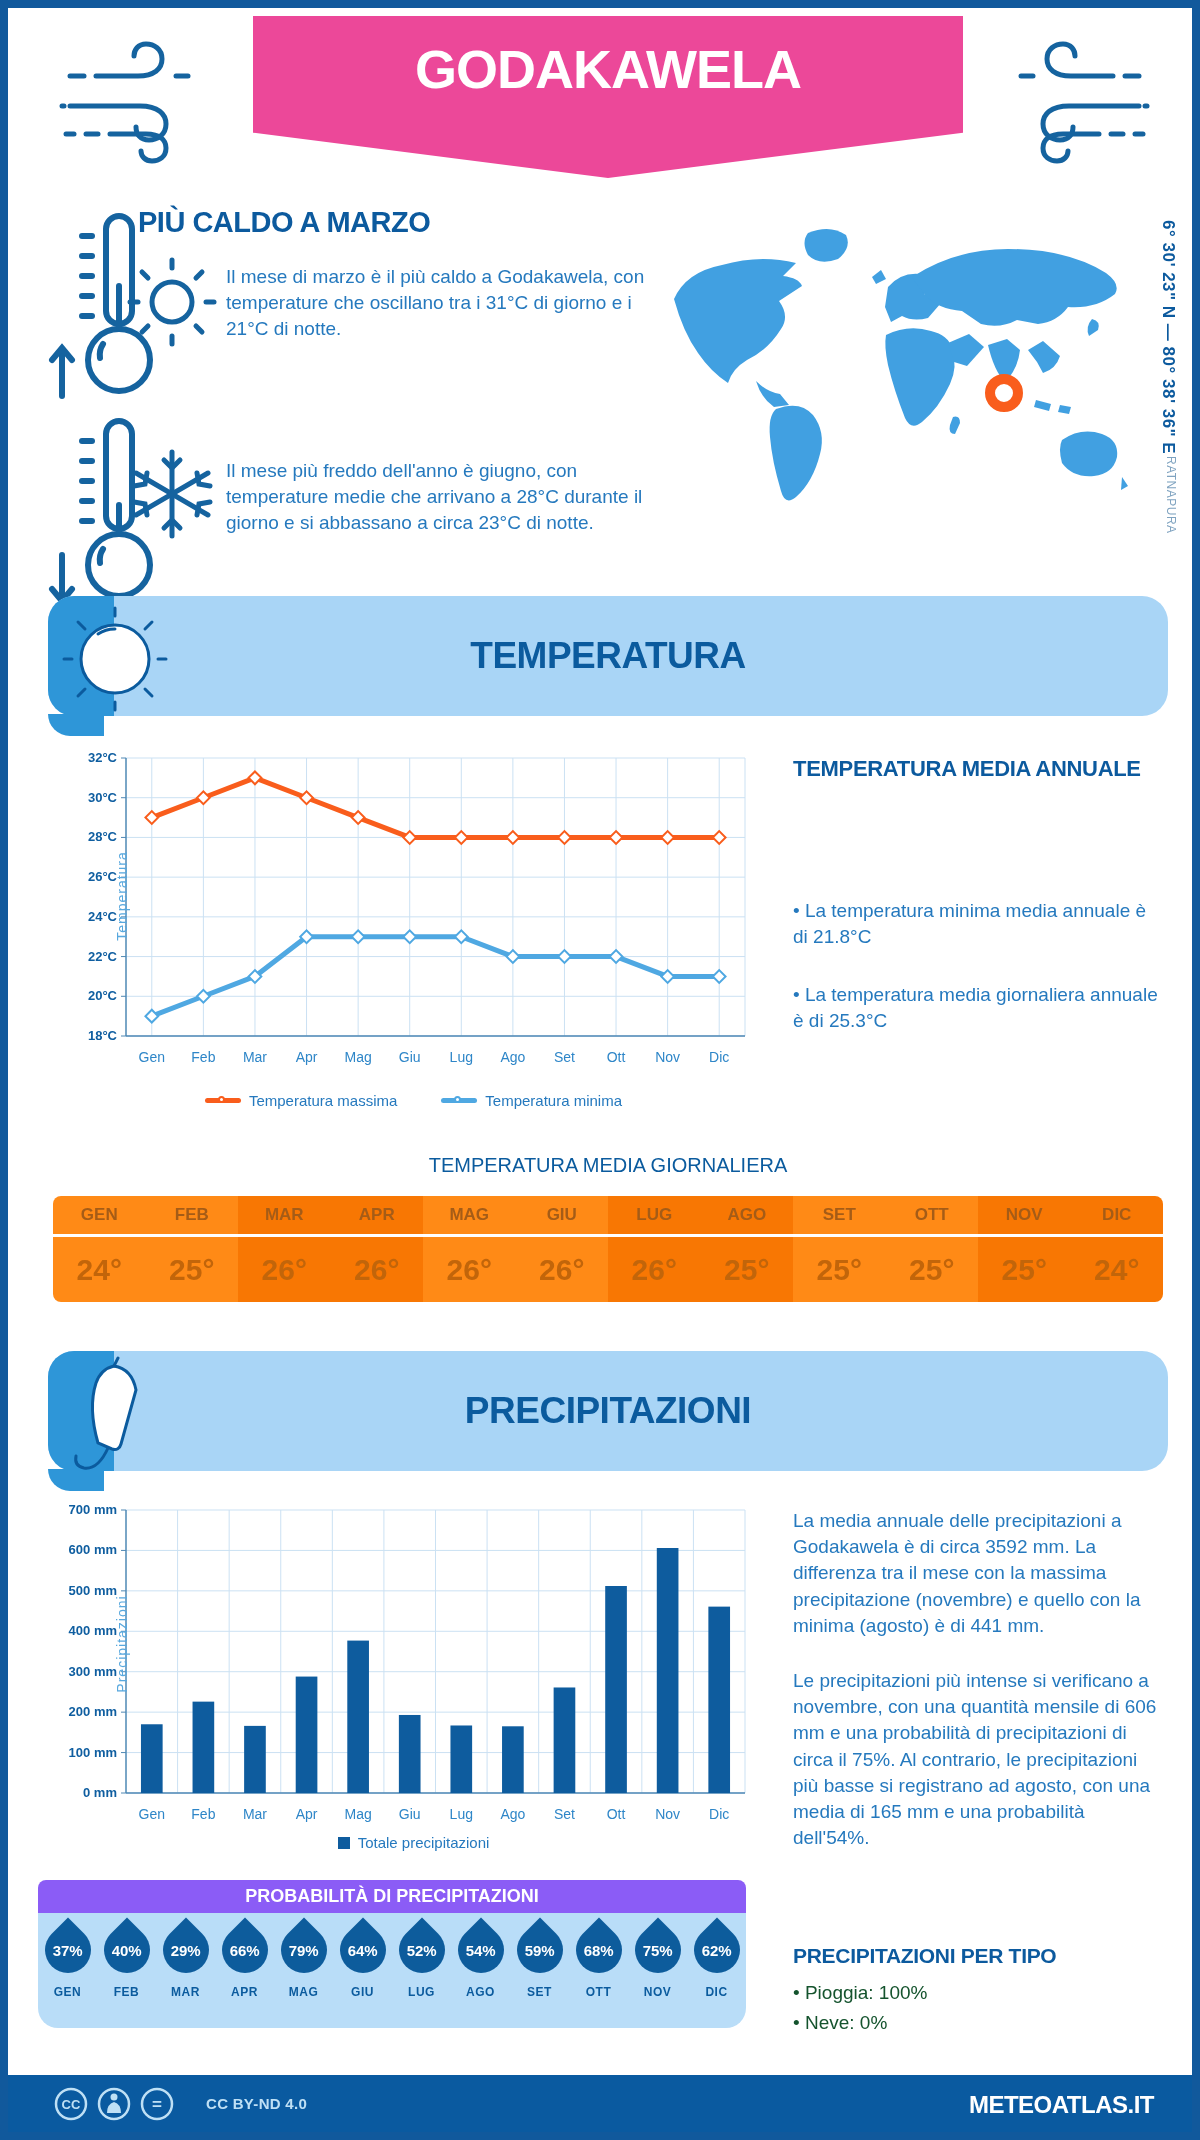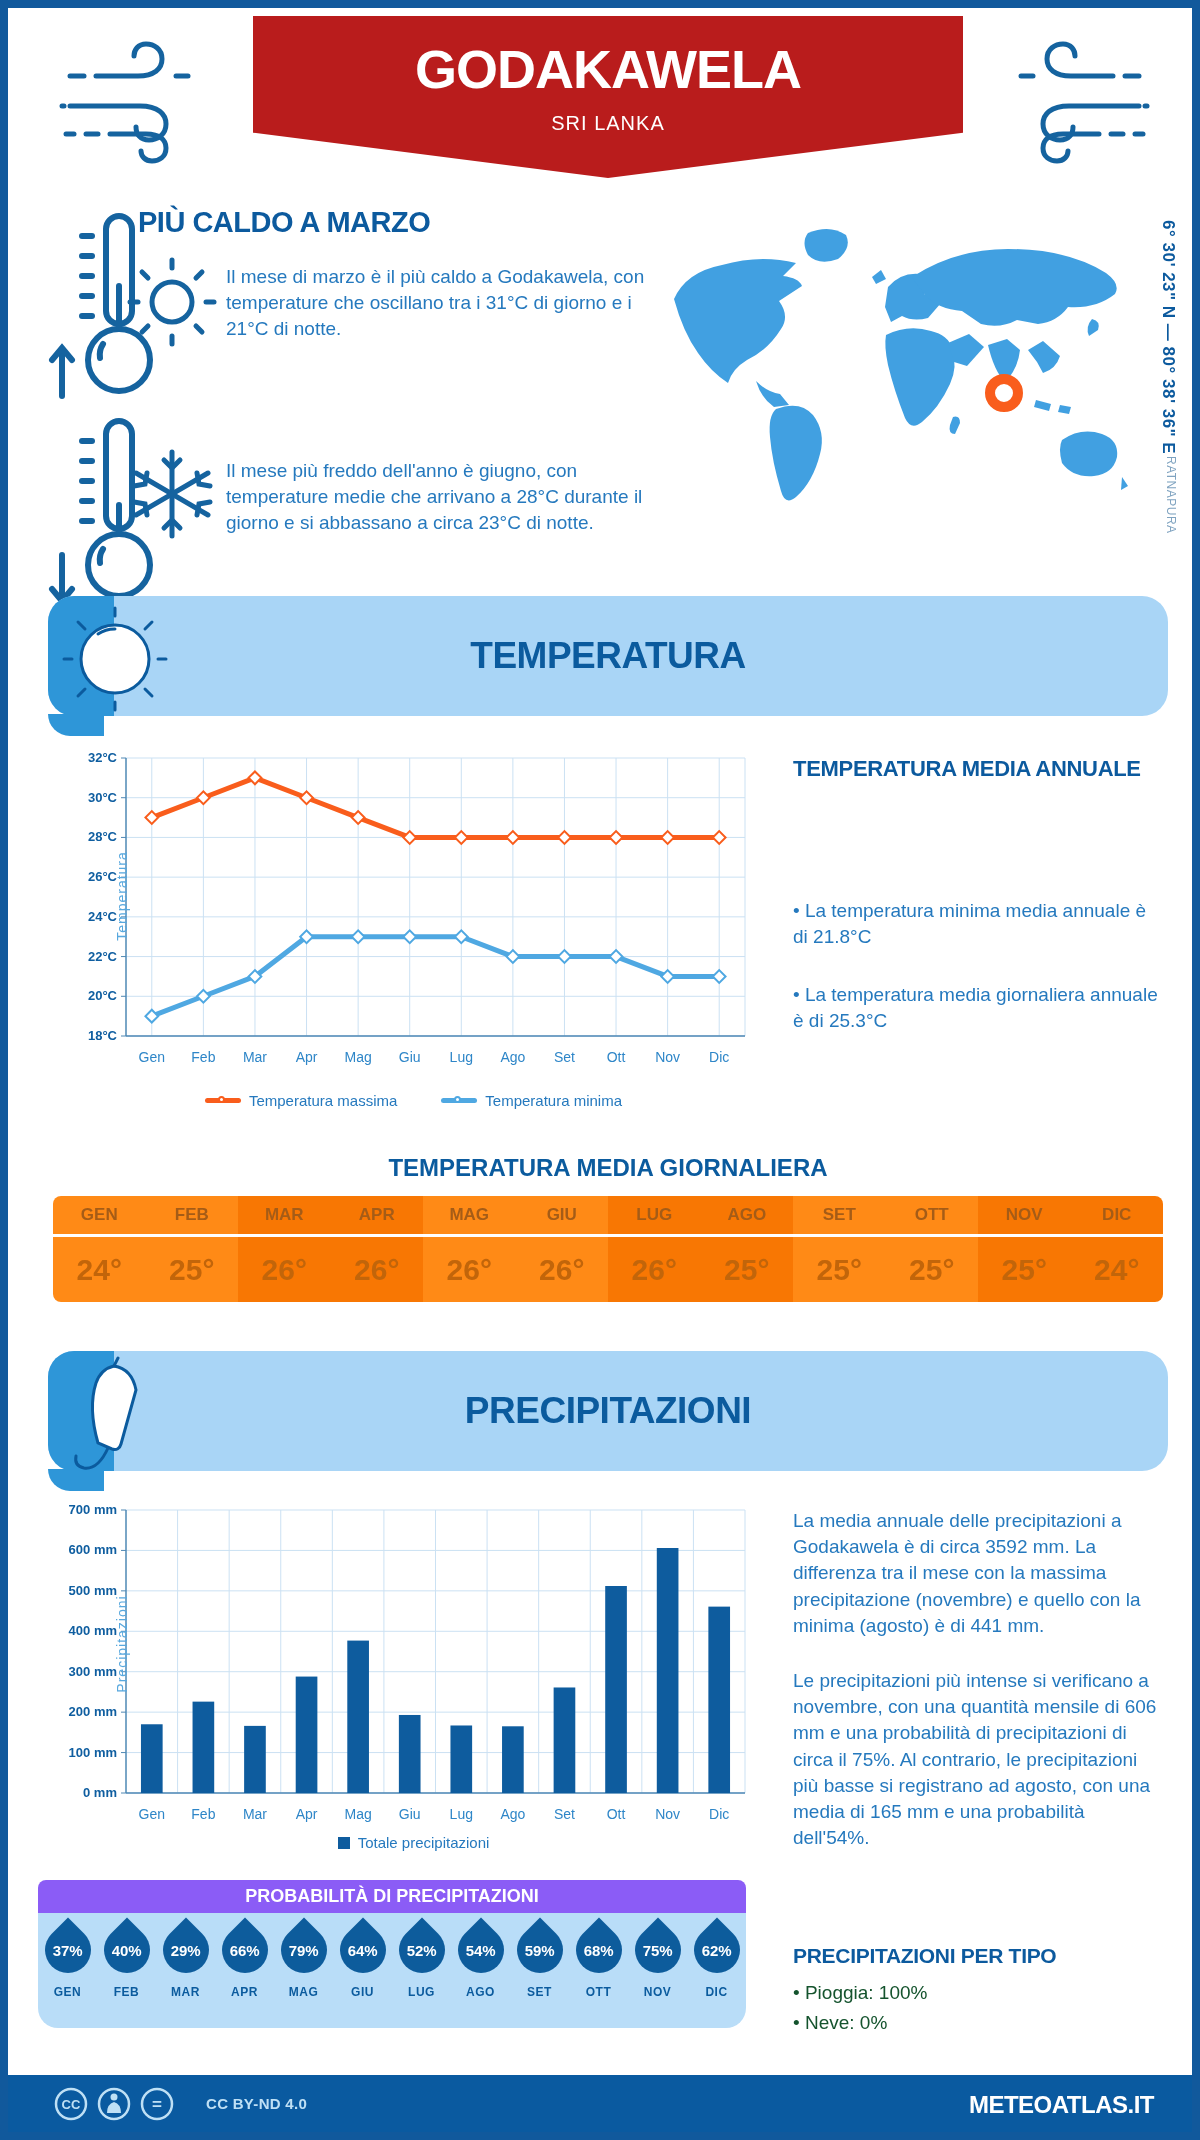--- a/index.html
+++ b/index.html
@@ -9,7 +9,7 @@
 
   
   .hdr-banner { position:absolute; left:245px; top:8px; width:710px; height:162px;
-    background:#b91c1c; clip-path:polygon(0 0,100% 0,100% 72%,50% 100%,0 72%); }
+    background:#ec4899; clip-path:polygon(0 0,100% 0,100% 72%,50% 100%,0 72%); }
   .hdr-title { position:absolute; left:0; top:22px; width:100%; text-align:center;
     color:#fff; font-size:54px; font-weight:bold; letter-spacing:-1px; }
   .hdr-sub { position:absolute; left:0; top:96px; width:100%; text-align:center;

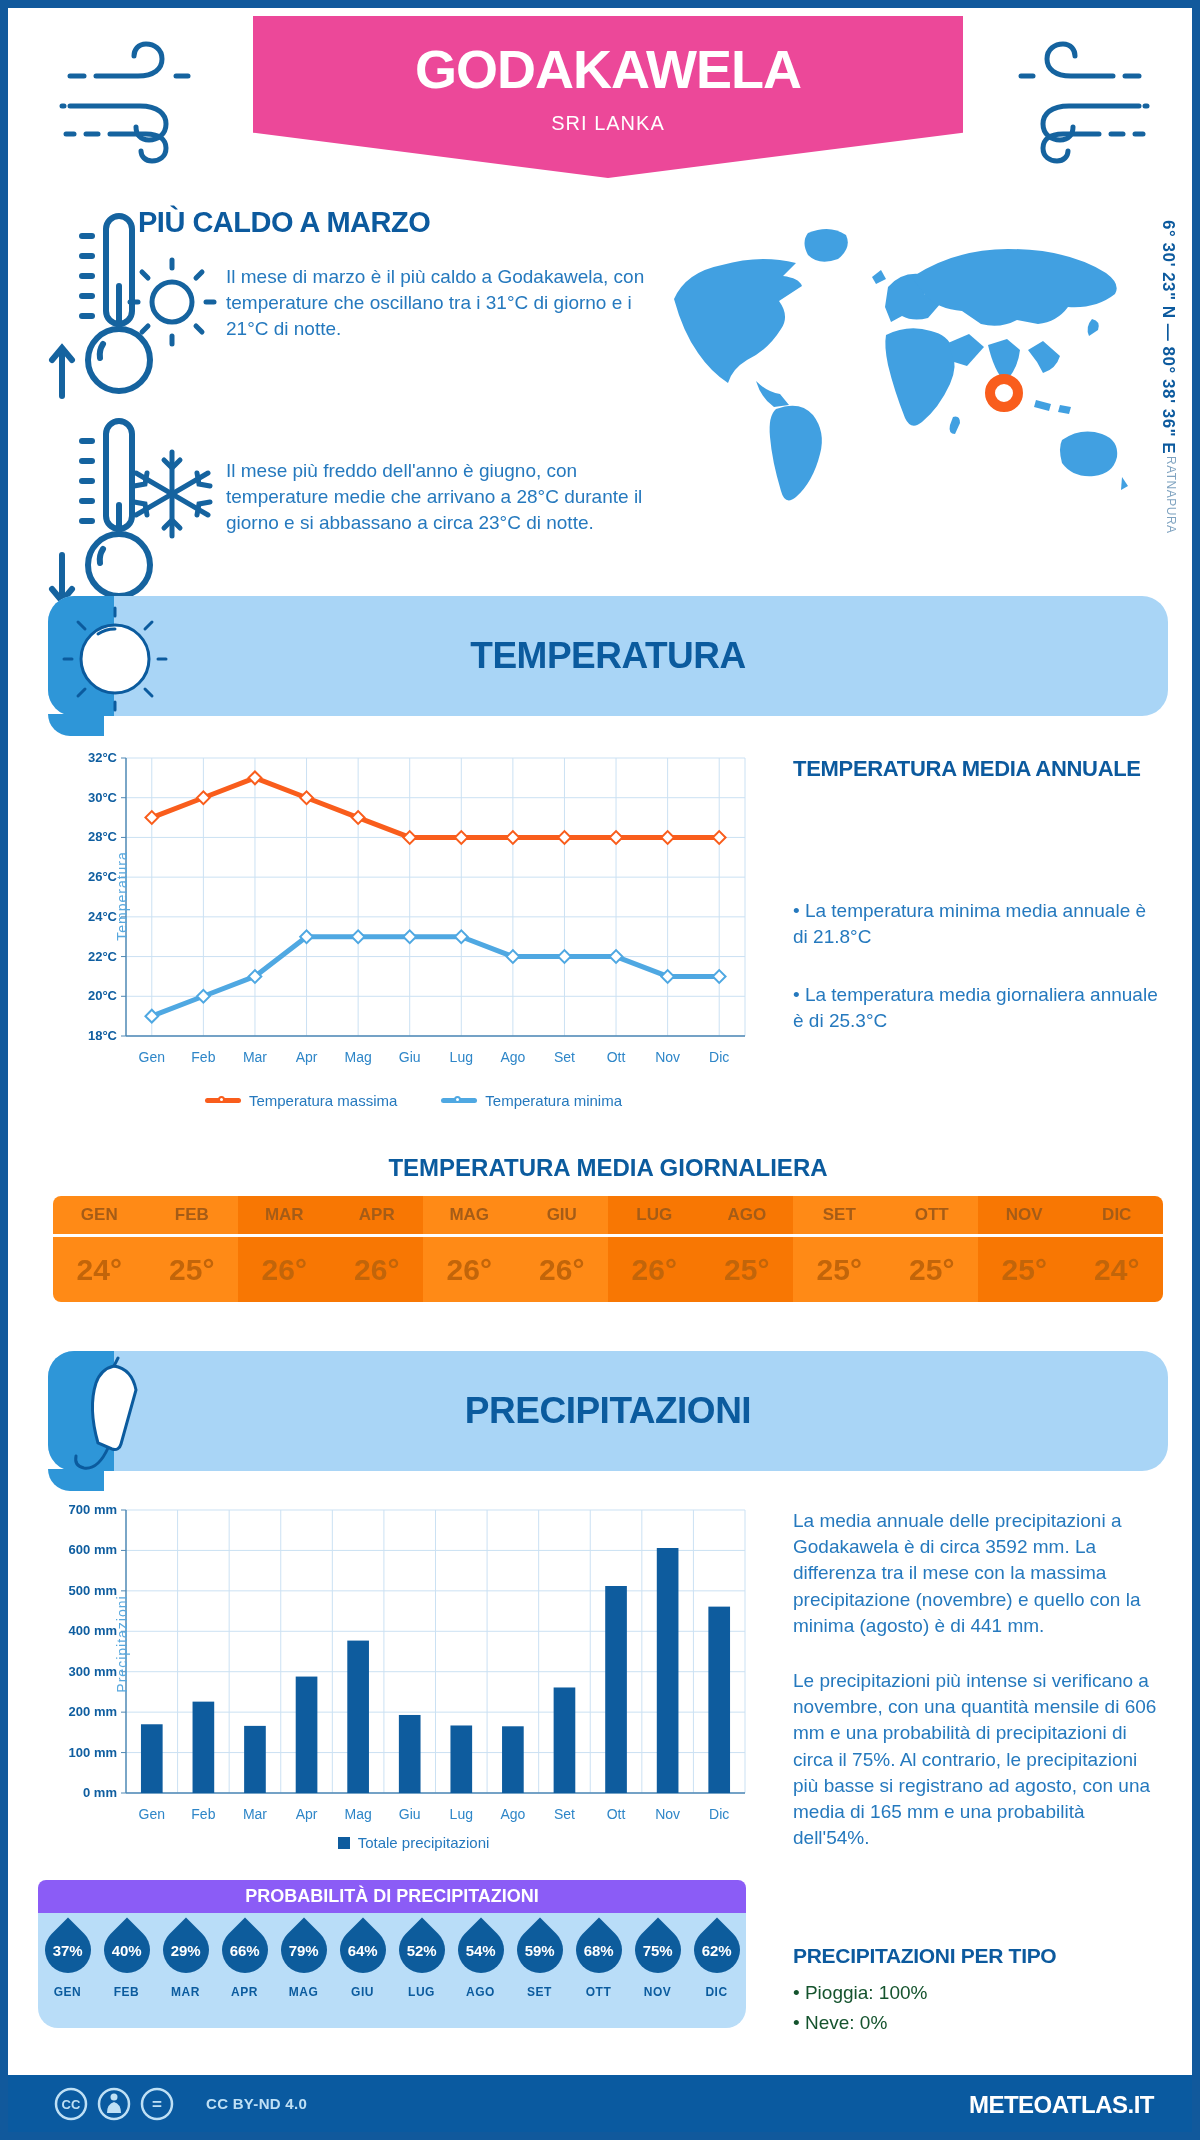--- a/index.html
+++ b/index.html
@@ -126,7 +126,6 @@
 
   <div class="hdr-banner">
     <div class="hdr-title">GODAKAWELA</div>
-    <div class="hdr-sub">SRI LANKA</div>
   </div>
 
   <svg class="hl-icon" style="left:40px; top:200px;" width="130" height="195" viewBox="0 0 130 195" fill="none" stroke="#15639f" stroke-width="6" stroke-linecap="round">

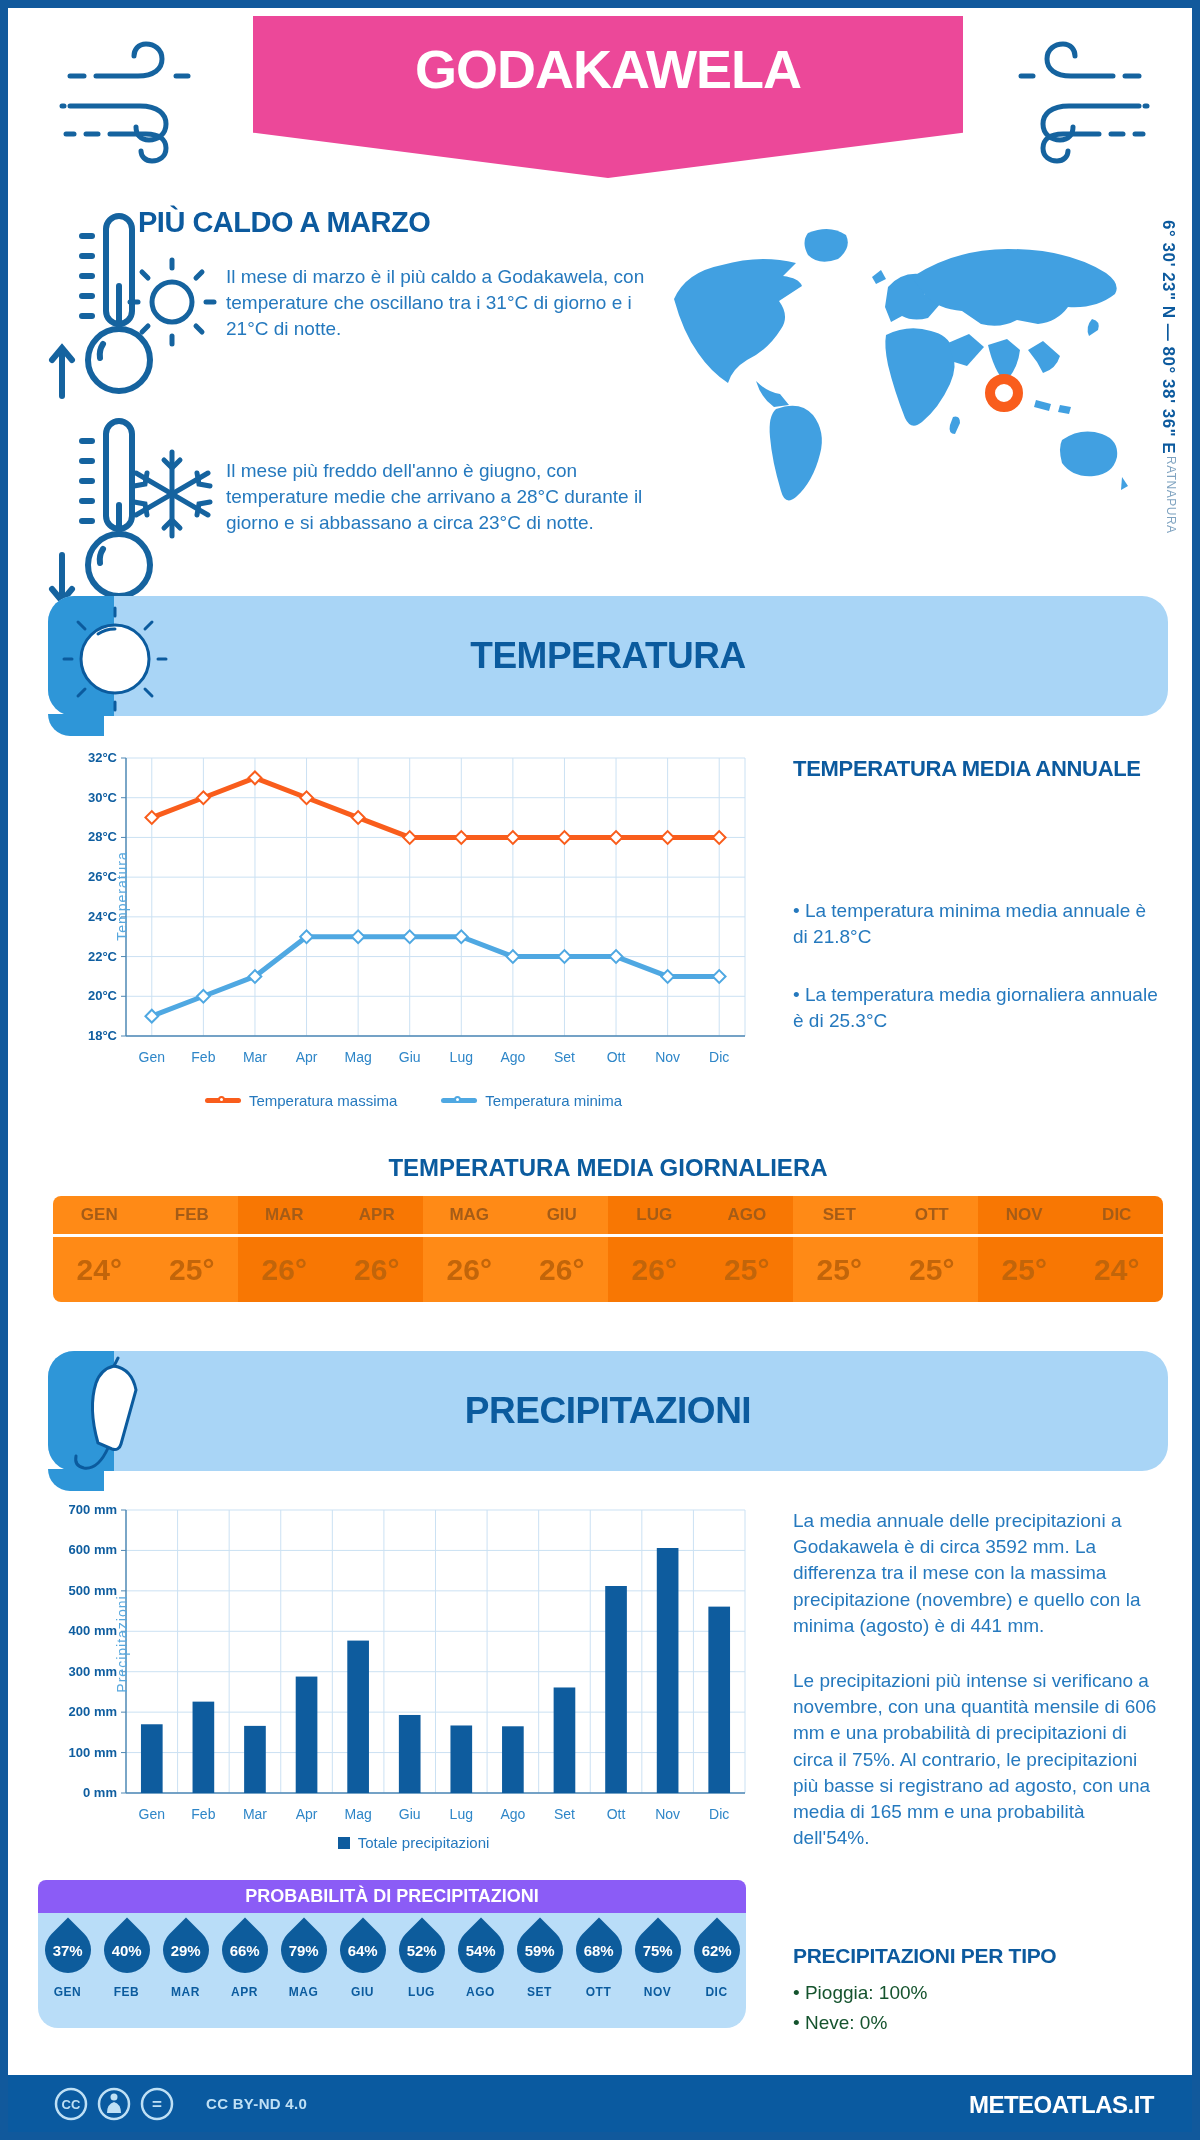--- a/index.html
+++ b/index.html
@@ -63,7 +63,7 @@
 
   
   .tbl-title { position:absolute; left:45px; width:1110px; text-align:center;
-    color:#0b5b9e; font-size:24px; font-weight:bold; }
+    color:#0b5b9e; font-size:20px; font-weight:normal; }
   .temp-table { position:absolute; left:45px; top:1188px; width:1110px; height:106px;
     display:flex; border-radius:8px; overflow:hidden; }
   .tcol { flex:1; display:flex; flex-direction:column; }

